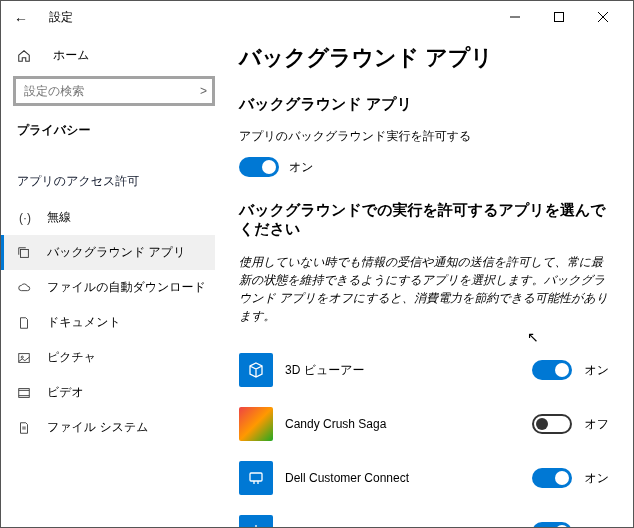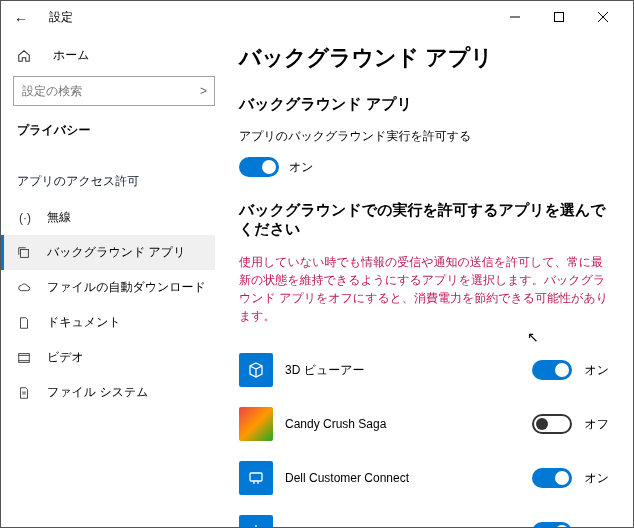--- a/index.html
+++ b/index.html
@@ -13,7 +13,7 @@
 .sidebar { width: 230px; padding: 8px 16px 8px 12px; overflow-y: auto; }
 .home-row { display: flex; align-items: center; gap: 22px; font-size: 12px; padding: 6px 4px; margin-bottom: 6px; cursor: pointer; }
 .search { position: relative; margin-bottom: 10px; }
-.search input { width: 100%; height: 30px; border: 1px solid #a3a3a3; padding: 4px 28px 4px 8px; font-size: 12px; background: #fff; }
+.search input { width: 100%; height: 30px; border: 3px solid #a3a3a3; padding: 4px 28px 4px 8px; font-size: 12px; background: #fff; }
 .search .sicon { position: absolute; right: 8px; top: 50%; transform: translateY(-50%); font-size: 12px; color: #666; pointer-events: none; }
 .privacy-label { font-size: 12px; font-weight: 600; padding: 6px 4px; margin-bottom: 24px; }
 .section-title { font-size: 12px; color: #0f172a; padding: 4px 4px 10px; }

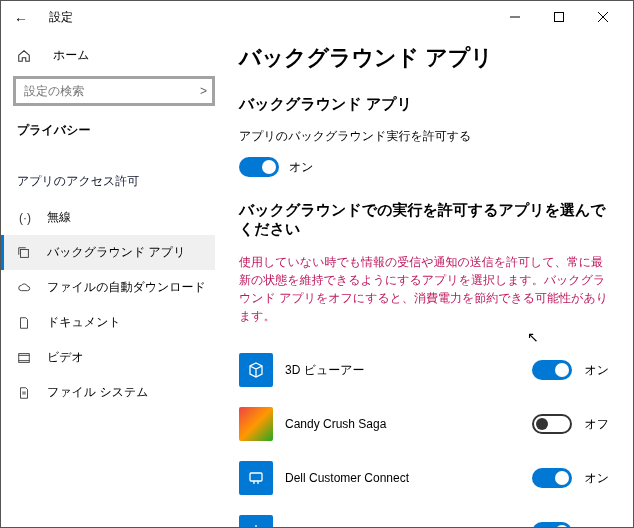--- a/index.html
+++ b/index.html
@@ -31,7 +31,7 @@
 .toggle.off { background:#fff; border:2px solid #333; height:20px; }
 .toggle.off::after { content:""; position:absolute; left:2px; top:2px; width:12px; height:12px; background:#333; border-radius:50%; }
 .toggle-label { font-size: 12px; }
-.helptext { font-size: 12px; color: #be185d; margin-bottom: 18px; line-height: 1.5; }
+.helptext { font-size: 12px; color: #000000; margin-bottom: 18px; line-height: 1.5; font-style: italic; }
 .app-row { display: flex; align-items: center; gap: 12px; padding: 10px 0; }
 .app-icon { width: 34px; height: 34px; background:#0078D4; border-radius:2px; display:flex; align-items:center; justify-content:center; color:#fff; font-size:16px; }
 .app-icon.candy { background: linear-gradient(135deg,#e44,#f90,#2a2); }

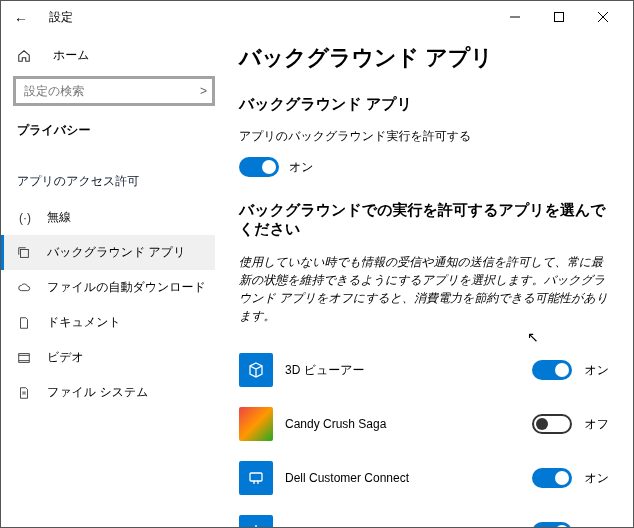--- a/index.html
+++ b/index.html
@@ -115,6 +115,16 @@
       <span class="nicon">
         <svg width="14" height="14" viewBox="0 0 16 16">
             <rect x="2" y="3" width="12" height="10" fill="none" stroke="#333"></rect>
+            <circle cx="6" cy="7" r="1.2" fill="none" stroke="#333"></circle>
+            <path d="M2 12 L6 9 L9 11 L14 7" fill="none" stroke="#333"></path>
+          </svg>
+      </span>
+      <span>ピクチャ</span>
+    </div>
+    <div class="nav-item">
+      <span class="nicon">
+        <svg width="14" height="14" viewBox="0 0 16 16">
+            <rect x="2" y="3" width="12" height="10" fill="none" stroke="#333"></rect>
             <line x1="2" y1="5" x2="14" y2="5" stroke="#333"></line>
             <line x1="2" y1="11" x2="14" y2="11" stroke="#333"></line>
           </svg>

